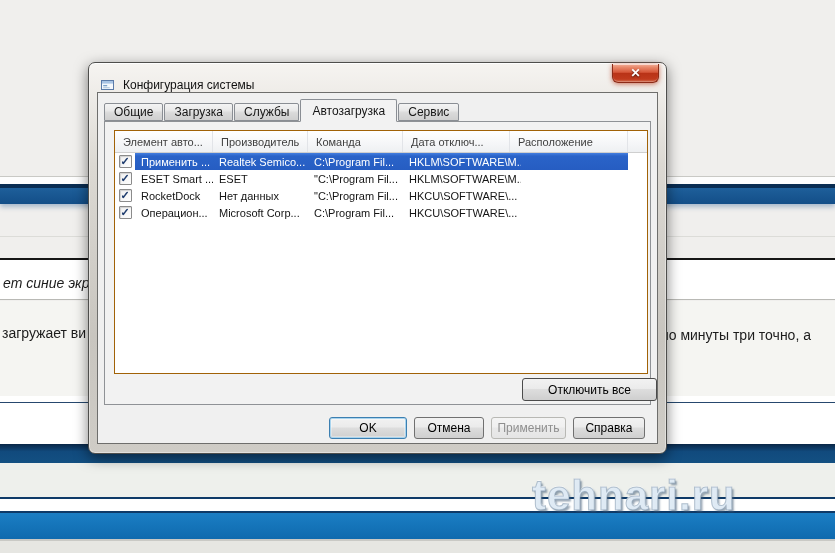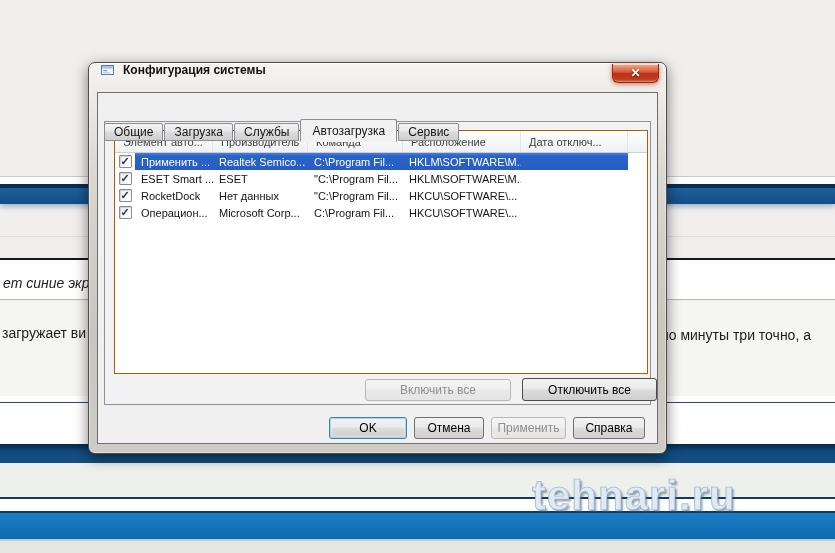--- a/index.html
+++ b/index.html
@@ -50,8 +50,8 @@
     z-index:10;
   }
   .title-bar {
-    height:29px; display:flex; align-items:flex-start; gap:7px;
-    padding-left:11px; font-size:12px; color:#111; cursor:default;font-weight:bold;
+    height:29px; display:flex; align-items:flex-end; gap:7px;
+    padding-left:11px; font-size:12px; color:#111; cursor:default;
   }
   .close-btn {
     position:absolute; top:1px; right:7px; width:47px; height:19px;

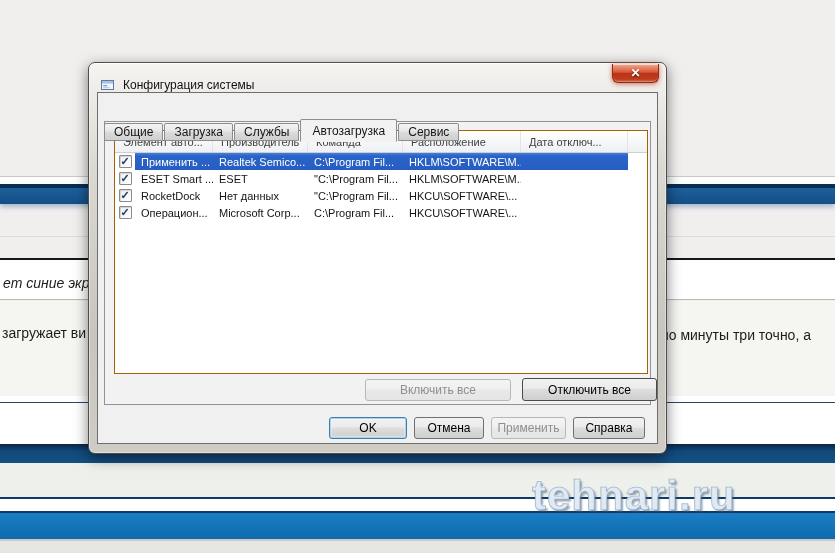--- a/index.html
+++ b/index.html
@@ -77,7 +77,7 @@
   }
   .tab.active {
     height:23px; padding:0 11px; margin-bottom:-1px;
-    background:#f2f2f2; border-bottom:1px solid #f2f2f2; z-index:4;margin-top:20px;
+    background:#f2f2f2; border-bottom:1px solid #f2f2f2; z-index:4;
   }
   .tab-panel {
     position:absolute; left:6px; right:6px; top:28px; height:284px;

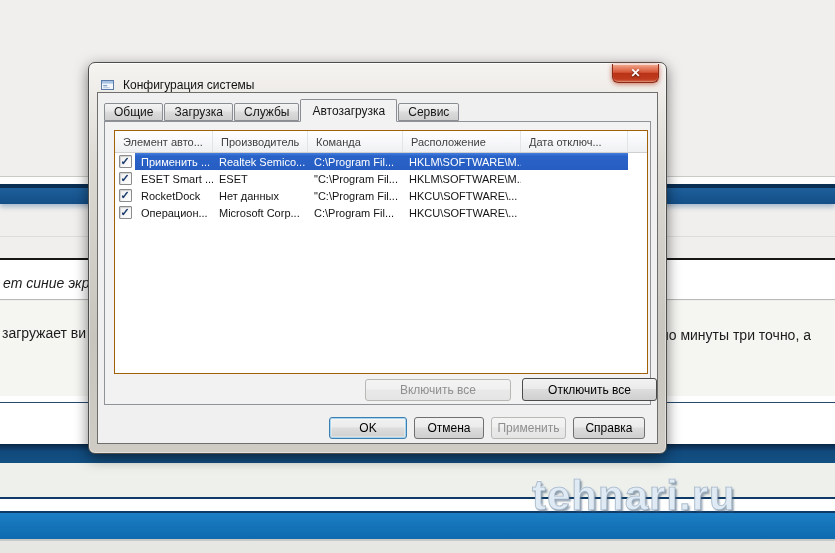--- a/index.html
+++ b/index.html
@@ -196,8 +196,8 @@
           <div class="hcell hc0">Элемент авто...</div>
           <div class="hcell hc1">Производитель</div>
           <div class="hcell hc2">Команда</div>
+          <div class="hcell hc4">Дата отключ...</div>
           <div class="hcell hc3">Расположение</div>
-          <div class="hcell hc4">Дата отключ...</div>
           <div class="hcell hfill"></div>
         </div>
 

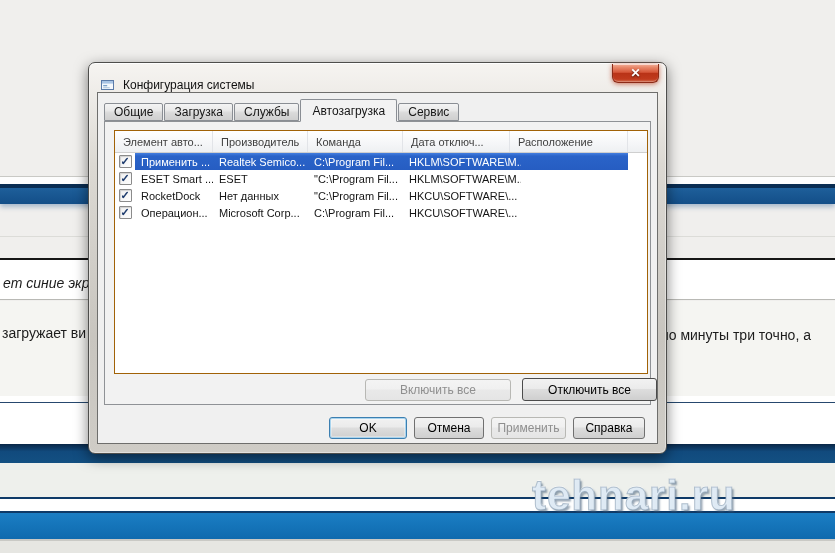--- a/index.html
+++ b/index.html
@@ -254,7 +254,6 @@
         </div>
       </div>
 
-      <div class="btn disabled btn-enable">Включить все</div>
       <div class="btn strong btn-disable">Отключить все</div>
     </div>
 

